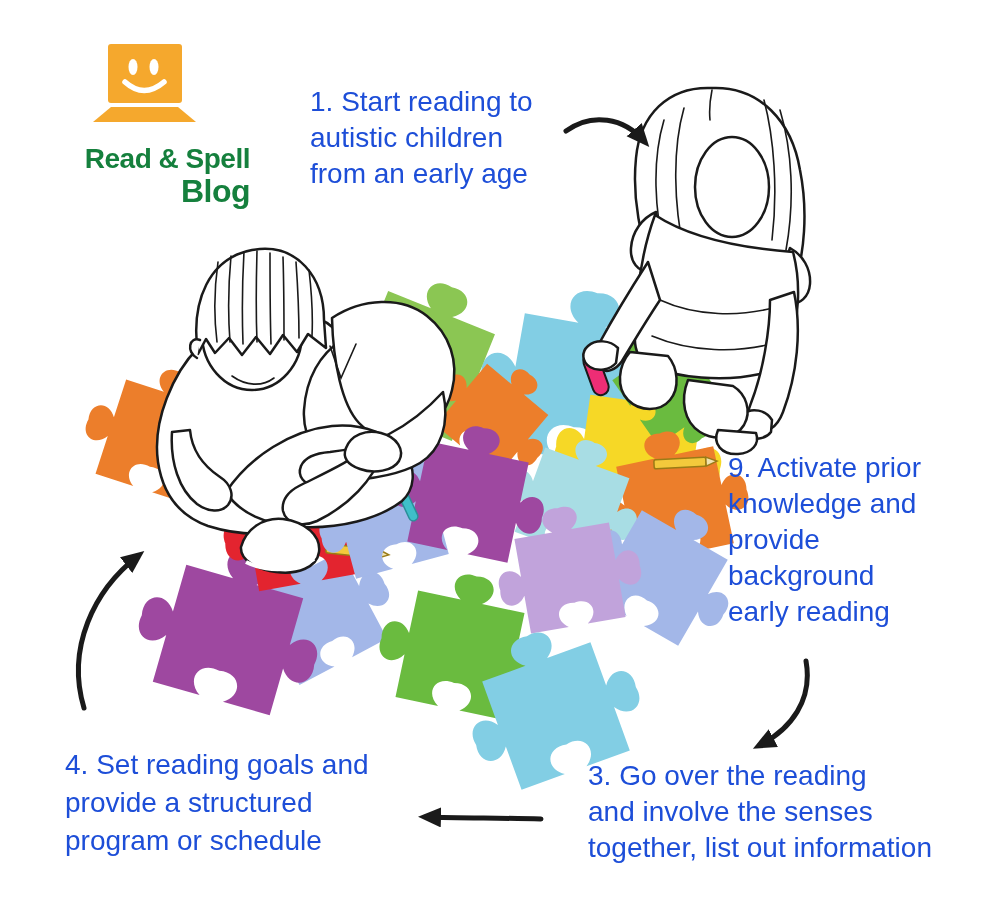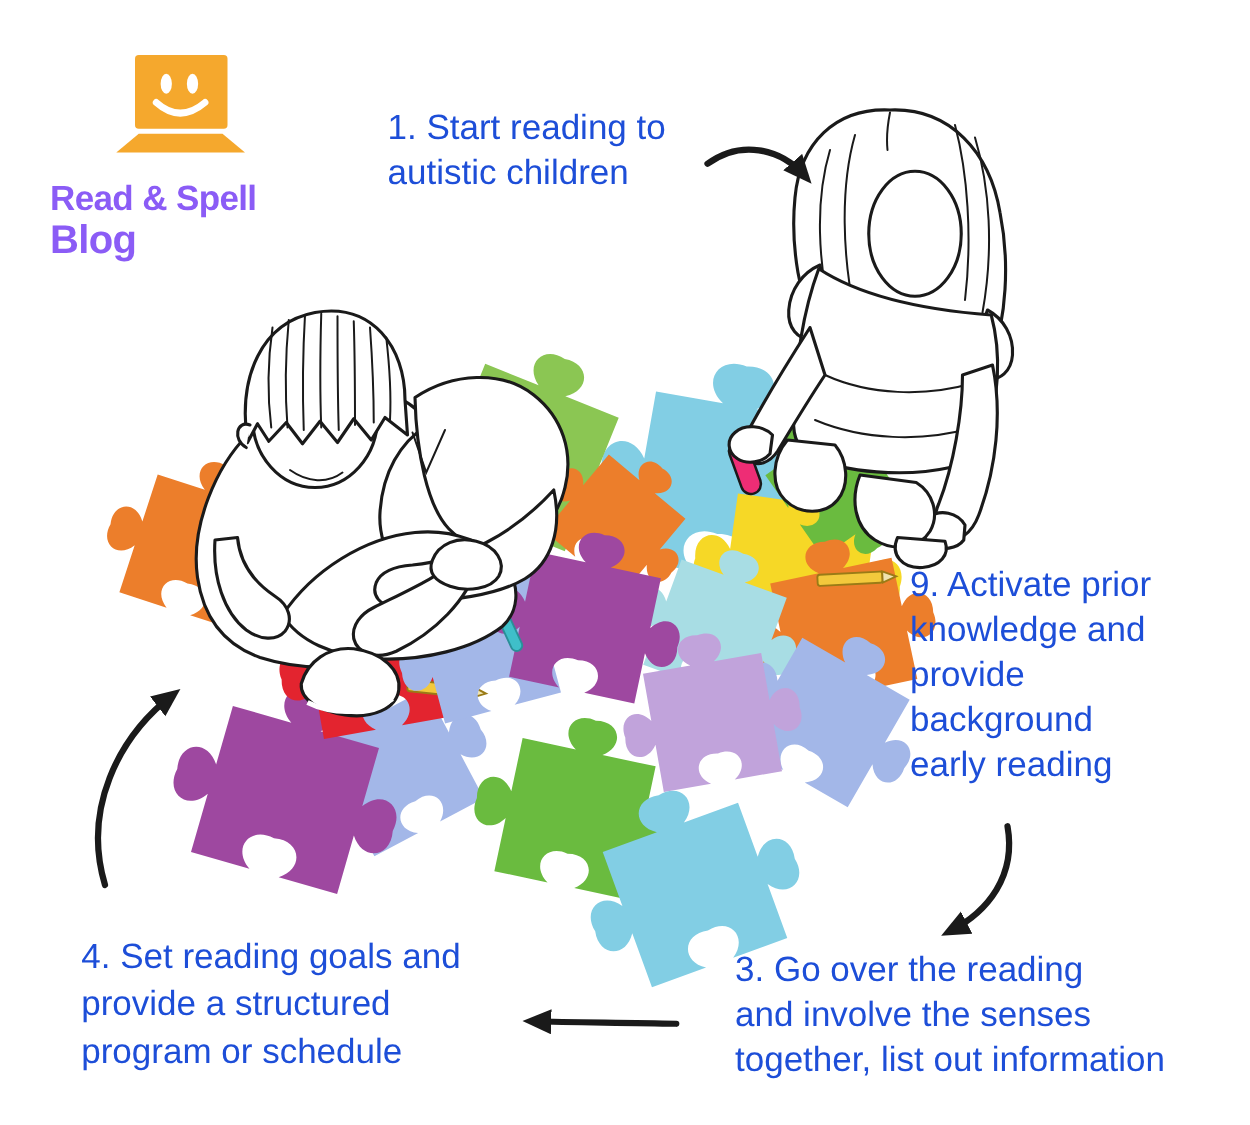--- a/index.html
+++ b/index.html
@@ -8,7 +8,7 @@
   .scene{position:absolute;left:0;top:0;}
   .step{position:absolute;color:#1d4ed8;font-size:28px;line-height:36px;white-space:nowrap;}
   .step.s4{font-size:28px;line-height:38px;}
-  .brand{position:absolute;left:40px;top:40px;width:210px;text-align:left;color:#8b5cf6;}
+  .brand{position:absolute;left:40px;top:40px;width:210px;text-align:right;color:#15803d;}
   .brand-name{font-weight:bold;font-size:28px;line-height:33px;margin-top:12px;letter-spacing:-0.5px;}
   .brand-sub{font-weight:bold;font-size:32px;line-height:33px;letter-spacing:-0.5px;}
   .logo-svg{display:block;margin:0 auto;}

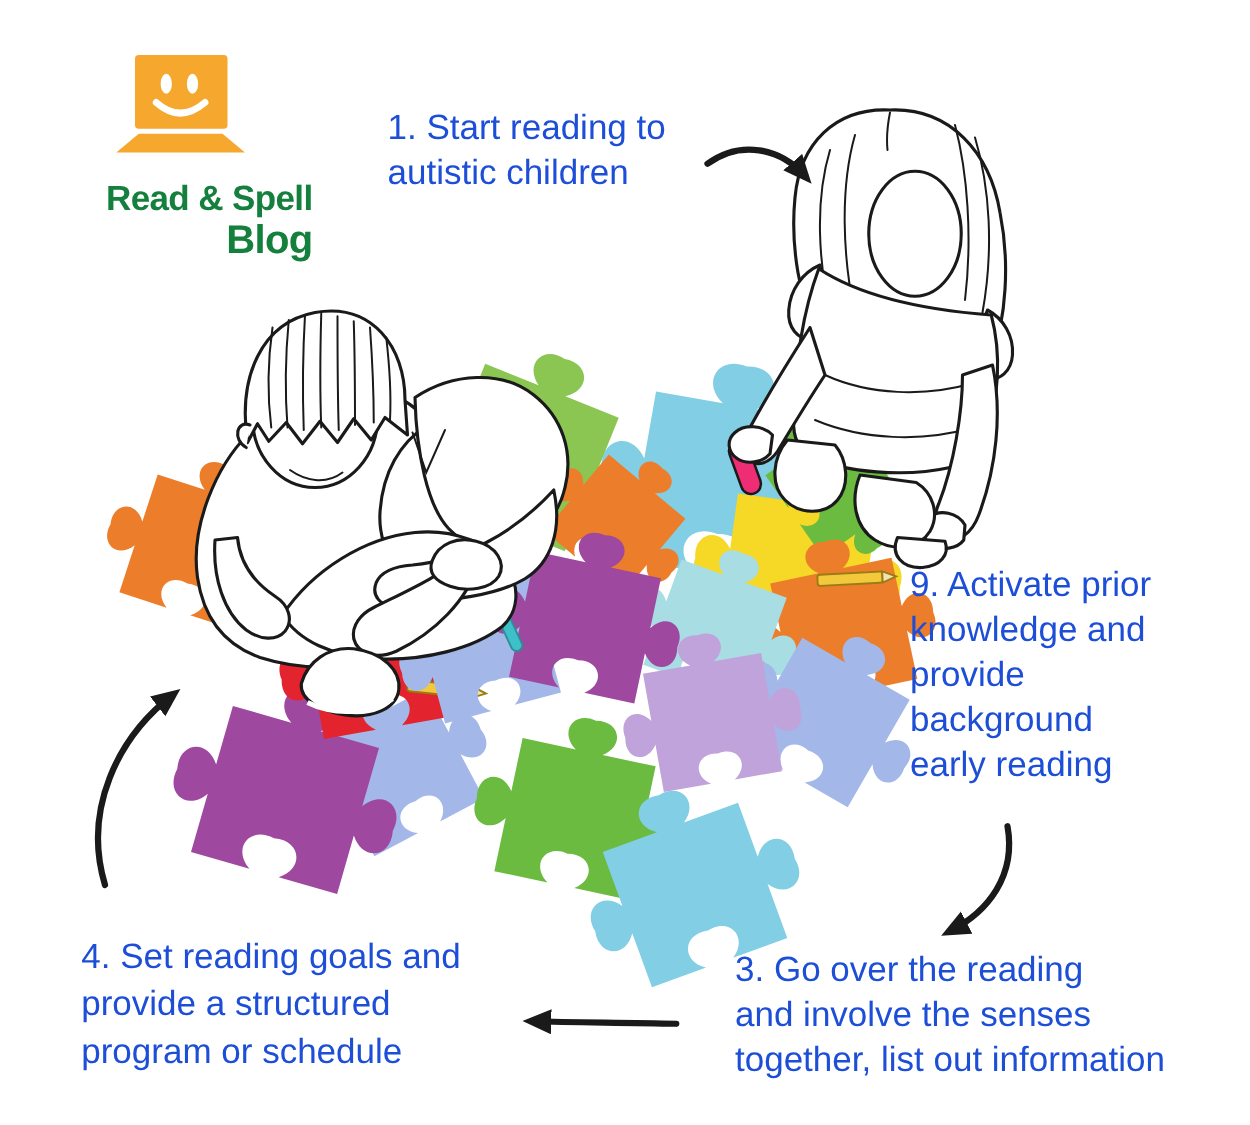--- a/index.html
+++ b/index.html
@@ -152,6 +152,7 @@
   <div class="step" style="left:310px;top:84px;">
     <div>1. Start reading to</div>
     <div>autistic children</div>
+    <div>from an early age</div>
   </div>
 
   <div class="step" style="left:728px;top:450px;">

